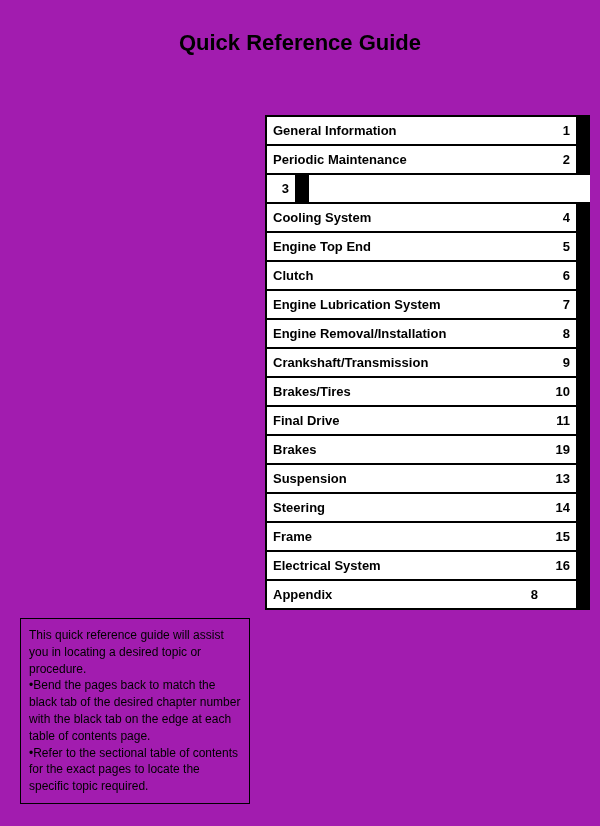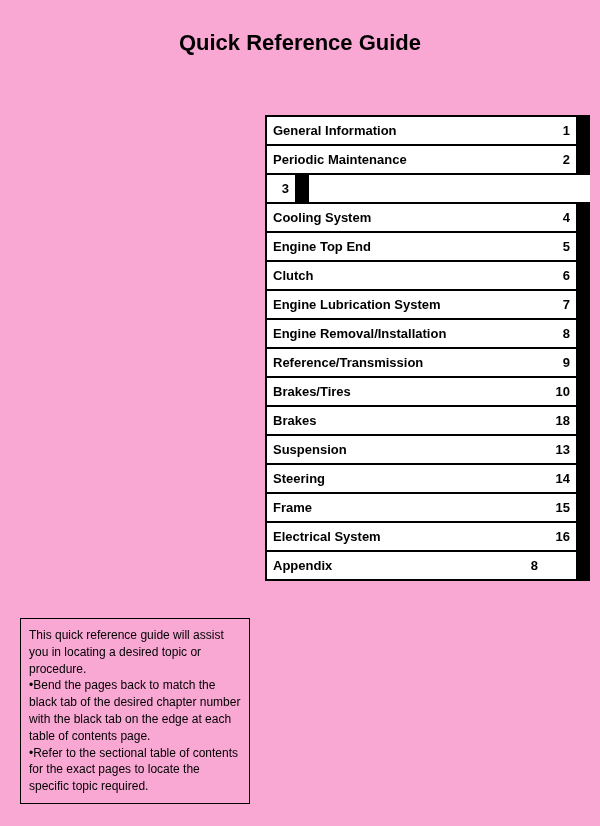--- a/index.html
+++ b/index.html
@@ -19,7 +19,7 @@
     .page {
       width: 600px;
       height: 826px;
-      background: #f9a8d4;
+      background: #a21caf;
       position: relative;
     }
 

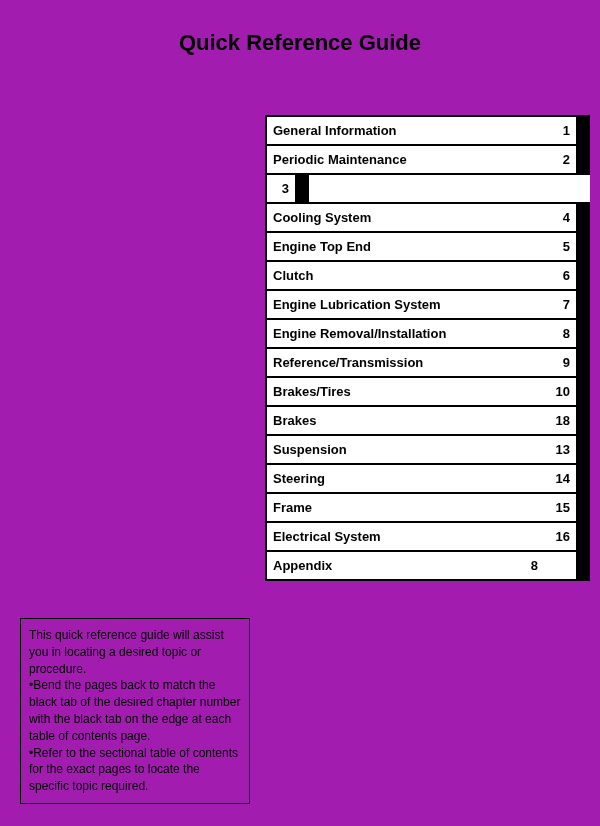--- a/index.html
+++ b/index.html
@@ -138,7 +138,7 @@
         <div class="toc-tab"></div>
       </div>
       <div class="toc-row">
-        <span class="toc-label">Reference/Transmission</span>
+        <span class="toc-label">Crankshaft/Transmission</span>
         <span class="toc-number">9</span>
         <div class="toc-tab"></div>
       </div>

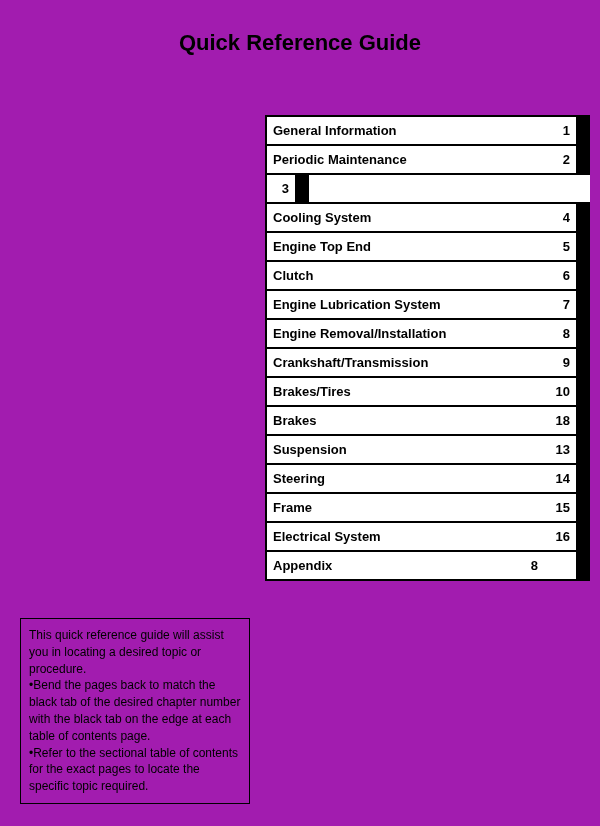--- a/index.html
+++ b/index.html
@@ -148,6 +148,11 @@
         <div class="toc-tab"></div>
       </div>
       <div class="toc-row">
+        <span class="toc-label">Final Drive</span>
+        <span class="toc-number">11</span>
+        <div class="toc-tab"></div>
+      </div>
+      <div class="toc-row">
         <span class="toc-label">Brakes</span>
         <span class="toc-number">18</span>
         <div class="toc-tab"></div>

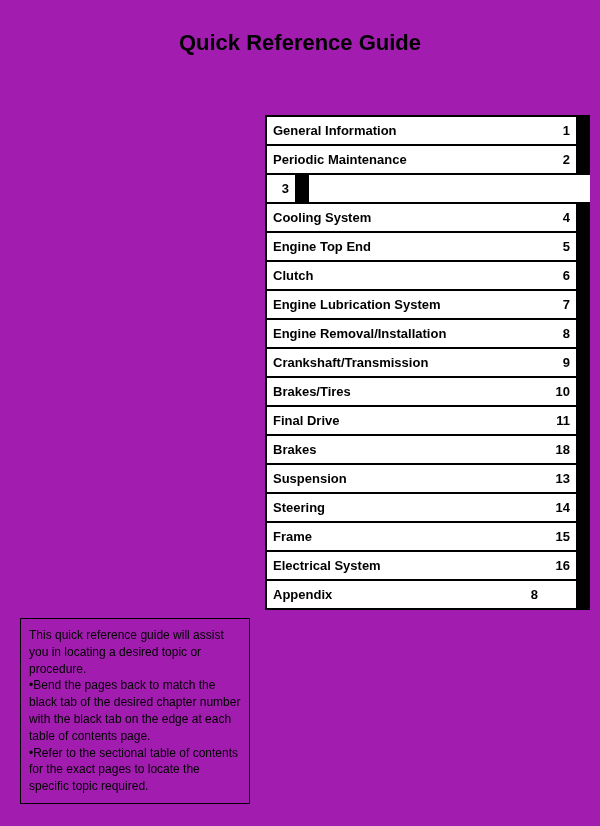--- a/index.html
+++ b/index.html
@@ -154,7 +154,7 @@
       </div>
       <div class="toc-row">
         <span class="toc-label">Brakes</span>
-        <span class="toc-number">18</span>
+        <span class="toc-number">19</span>
         <div class="toc-tab"></div>
       </div>
       <div class="toc-row">

